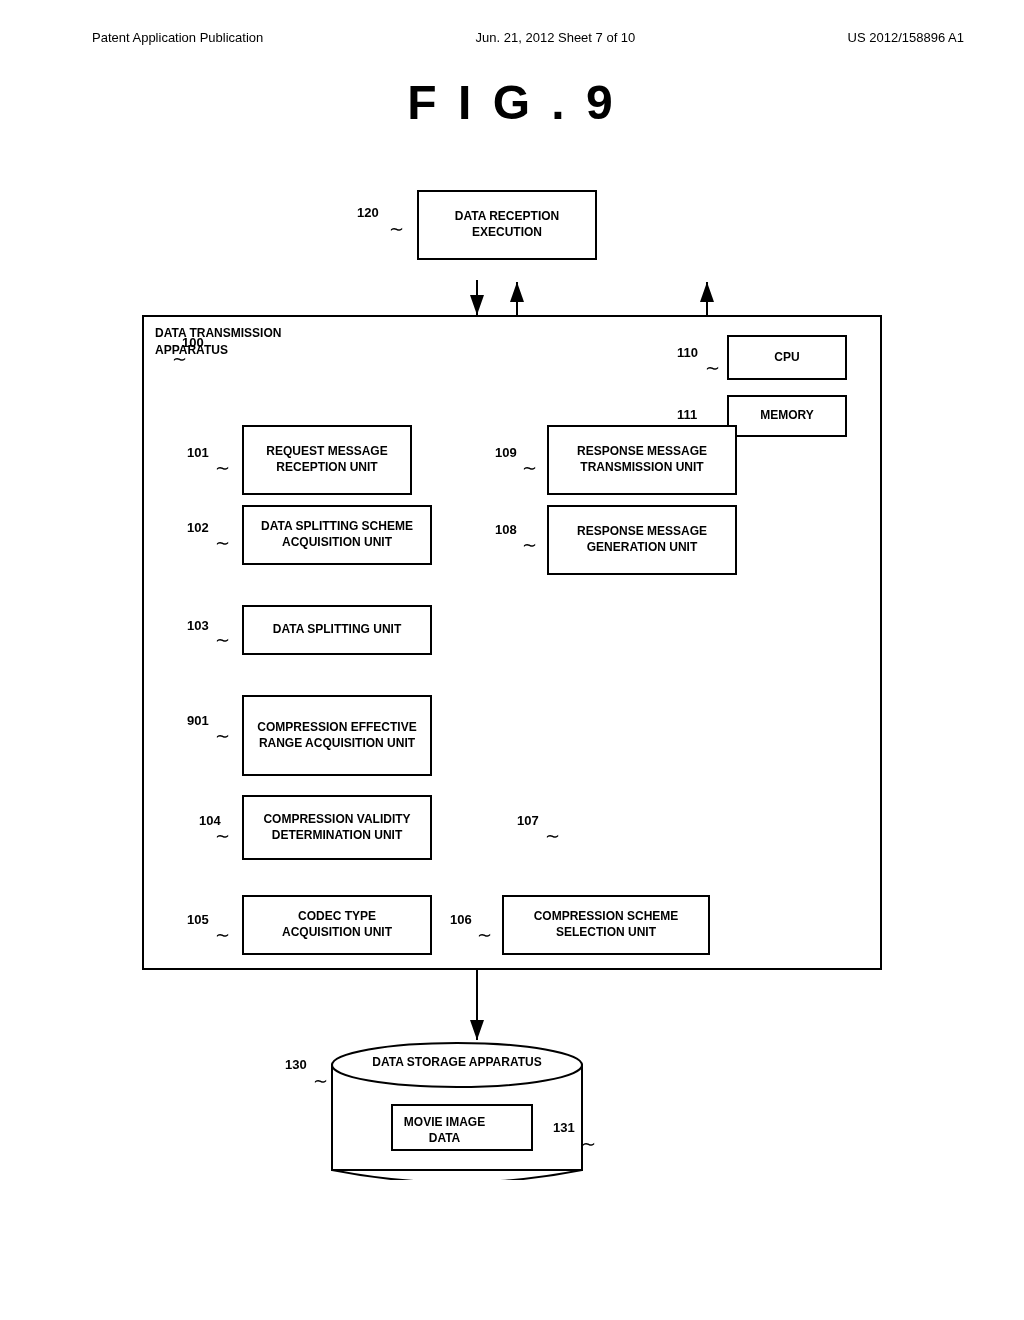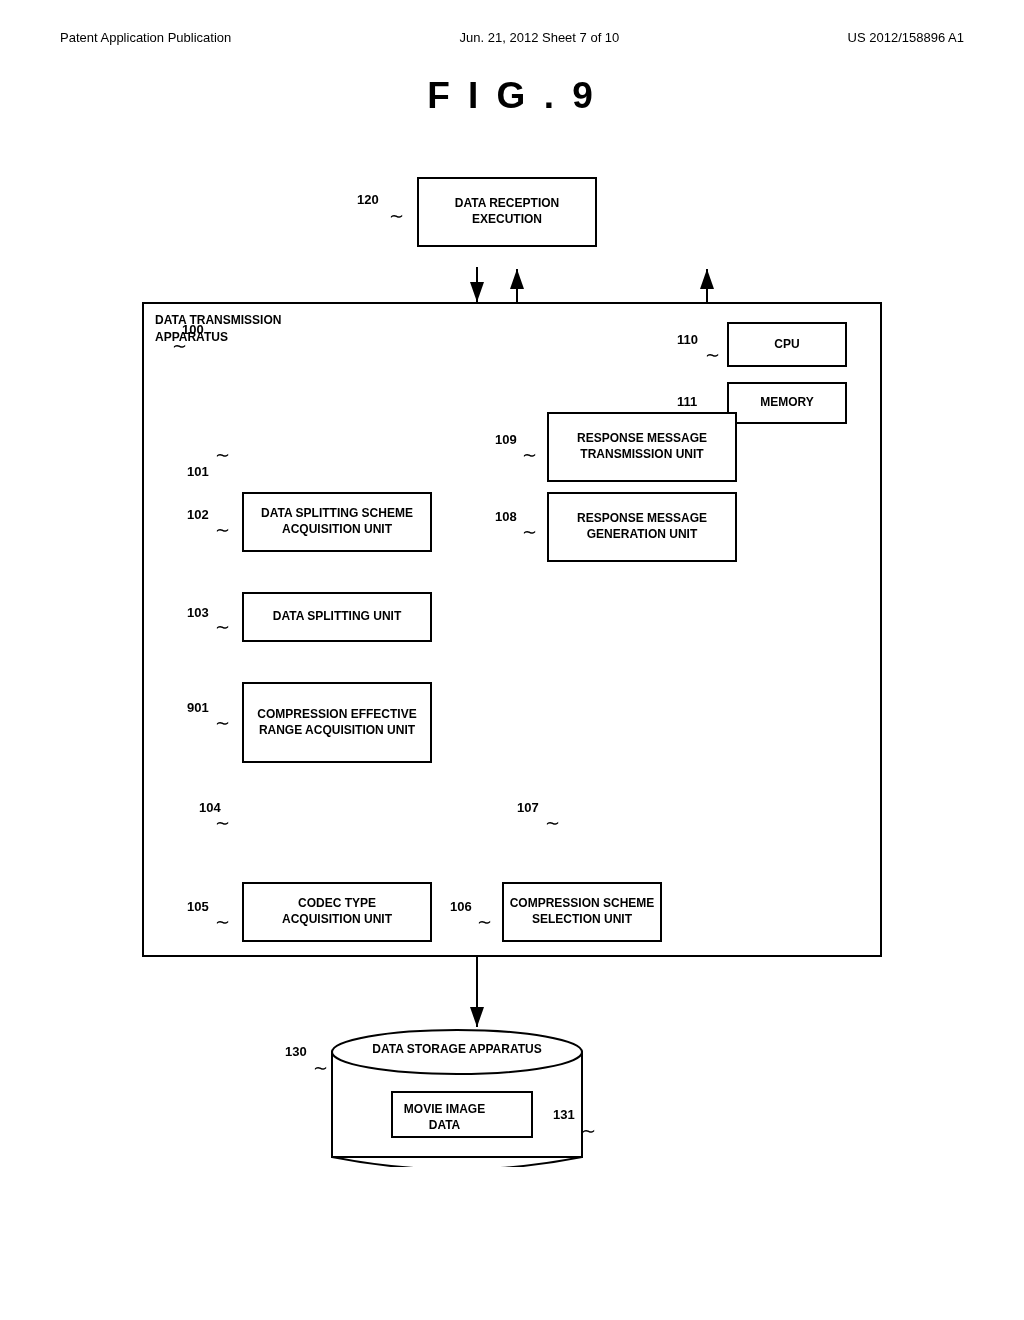--- a/index.html
+++ b/index.html
@@ -24,6 +24,7 @@
       align-items: center;
       margin-bottom: 30px;
       font-size: 13px;
+      margin-left: 32px;
     }
 
     .header-left { font-weight: normal; }

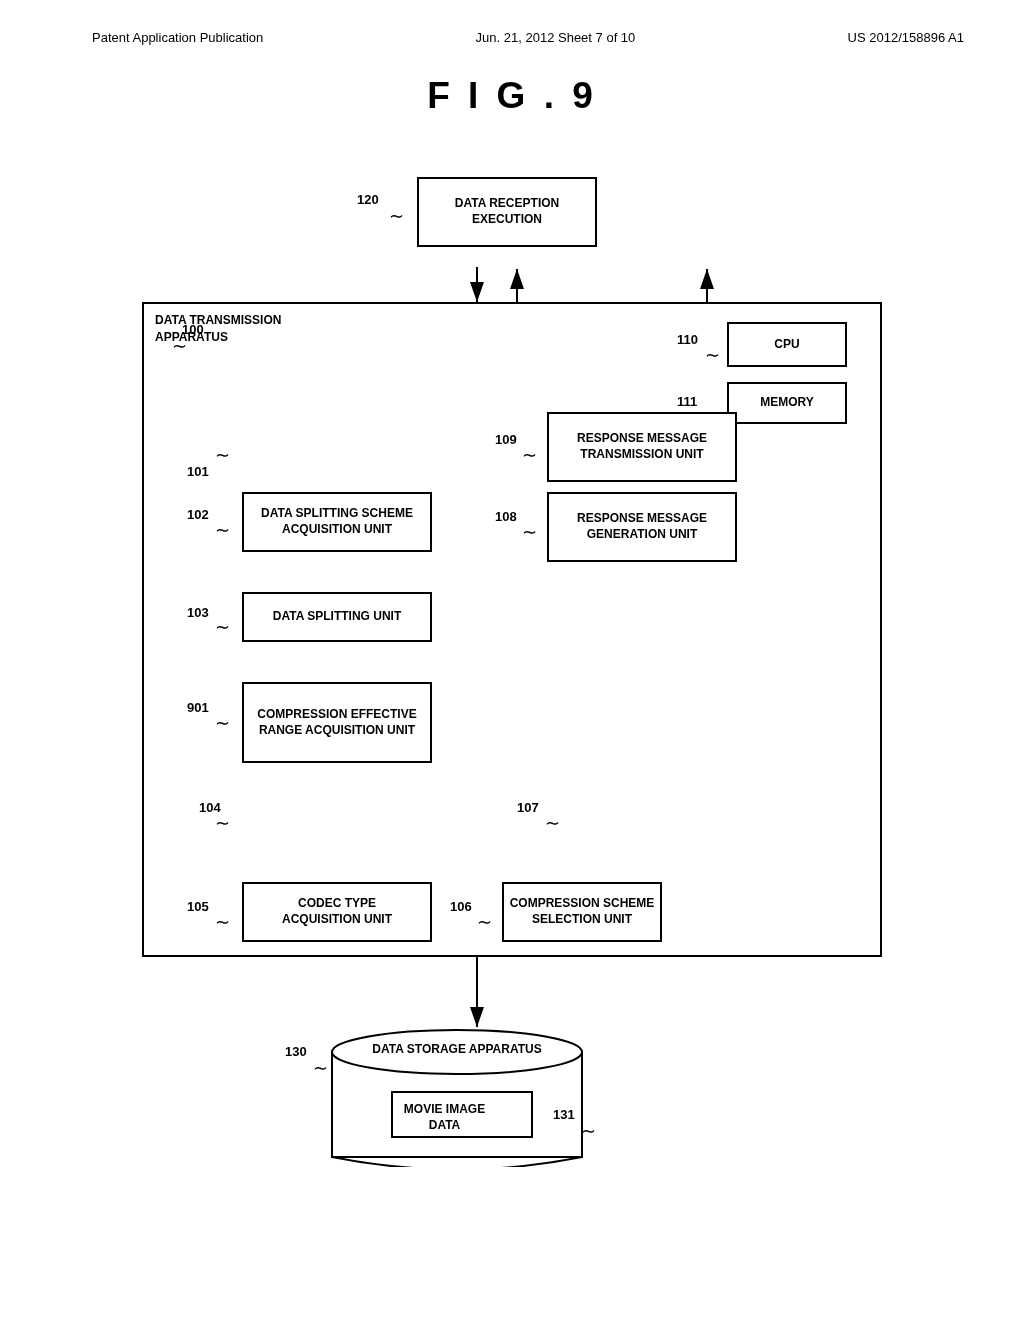--- a/index.html
+++ b/index.html
@@ -33,7 +33,7 @@
 
     .fig-title {
       text-align: center;
-      font-size: 37px;
+      font-size: 48px;
       font-weight: bold;
       letter-spacing: 4px;
       margin-bottom: 30px;

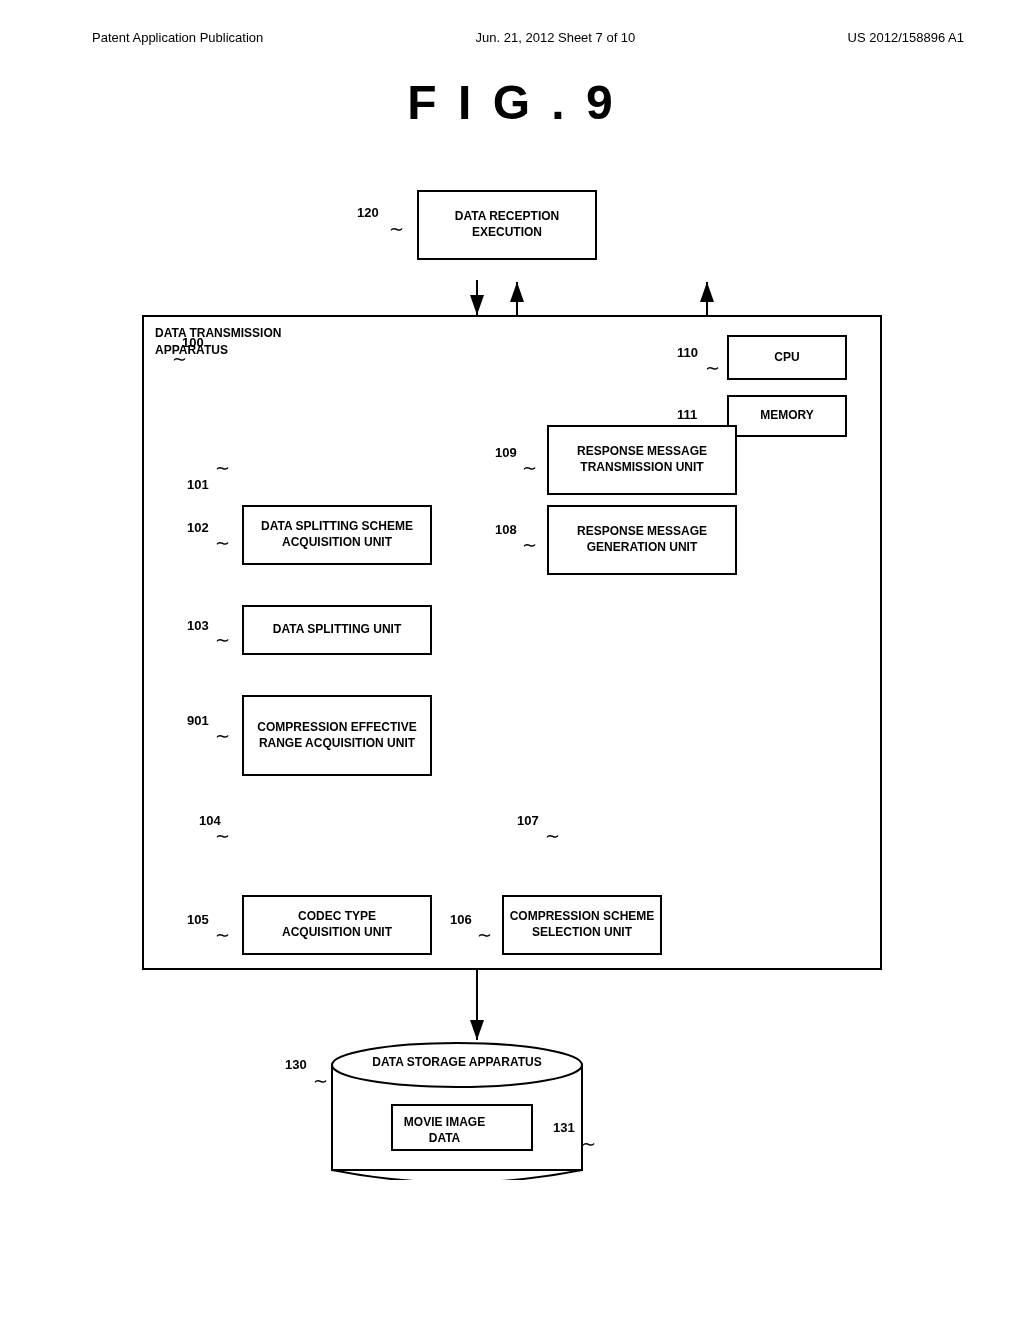--- a/index.html
+++ b/index.html
@@ -159,7 +159,7 @@
     <div class="label-ref" style="left:590px; top:247px;">111</div>
     <span style="position:absolute; left:618px; top:258px; font-size:18px;">∼</span>
 
-    <div class="label-ref" style="left:100px; top:285px;margin-top:32px;">101</div>
+    <div class="label-ref" style="left:100px; top:285px;">101</div>
     <span style="position:absolute; left:128px; top:297px; font-size:18px;">∼</span>
 
     <div class="box" style="left:460px; top:265px; width:190px; height:70px;">

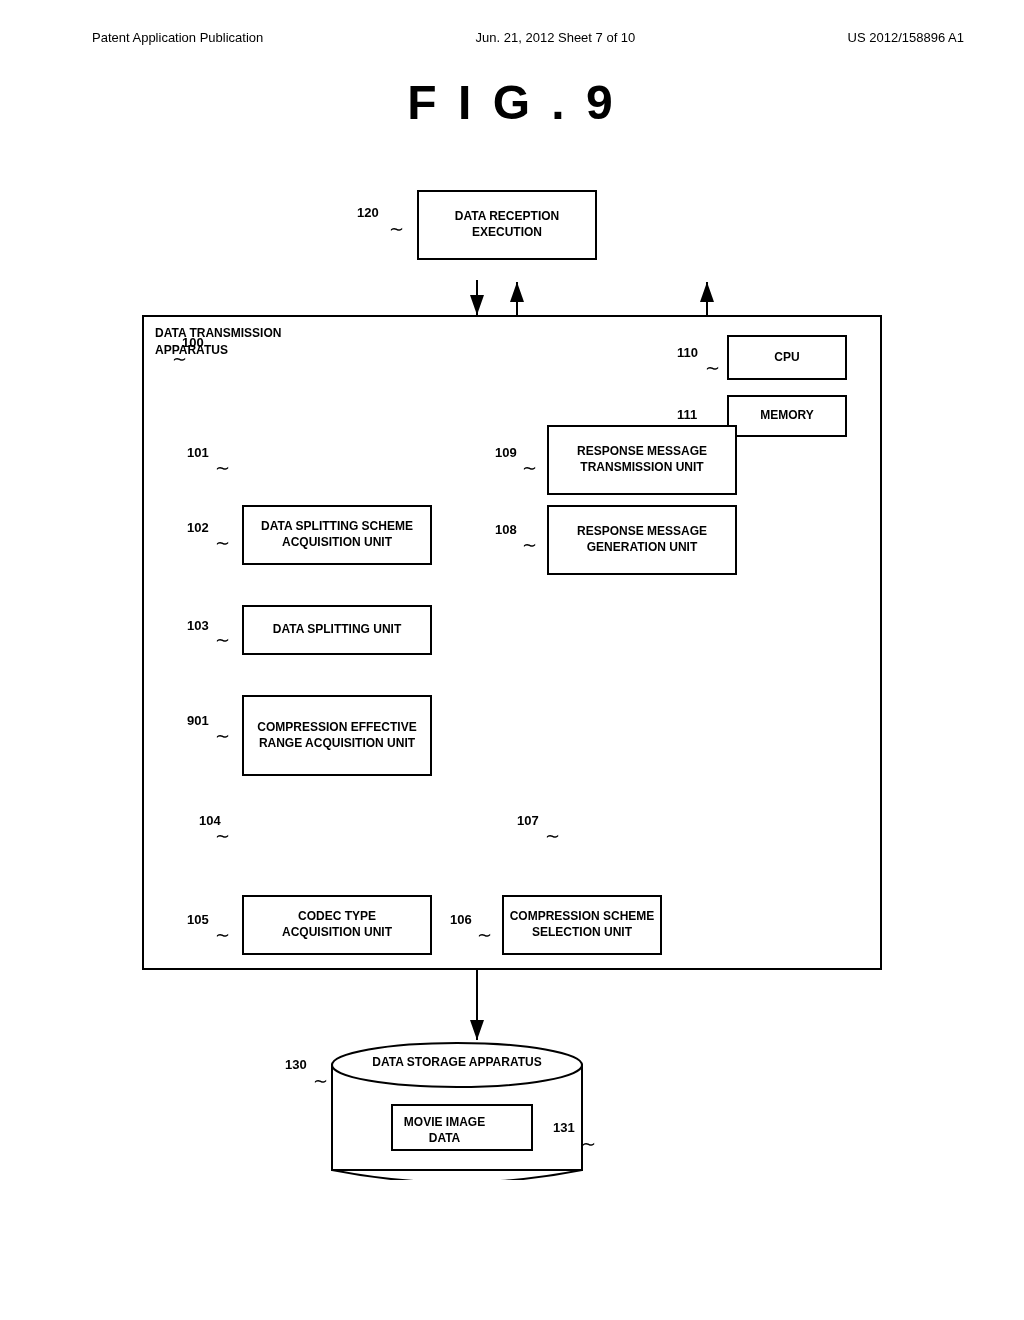--- a/index.html
+++ b/index.html
@@ -159,6 +159,10 @@
     <div class="label-ref" style="left:590px; top:247px;">111</div>
     <span style="position:absolute; left:618px; top:258px; font-size:18px;">∼</span>
 
+    <div class="box" style="left:155px; top:265px; width:170px; height:70px;">
+      <span style="white-space:pre-line;">REQUEST MESSAGE
+RECEPTION UNIT</span>
+    </div>
     <div class="label-ref" style="left:100px; top:285px;">101</div>
     <span style="position:absolute; left:128px; top:297px; font-size:18px;">∼</span>
 

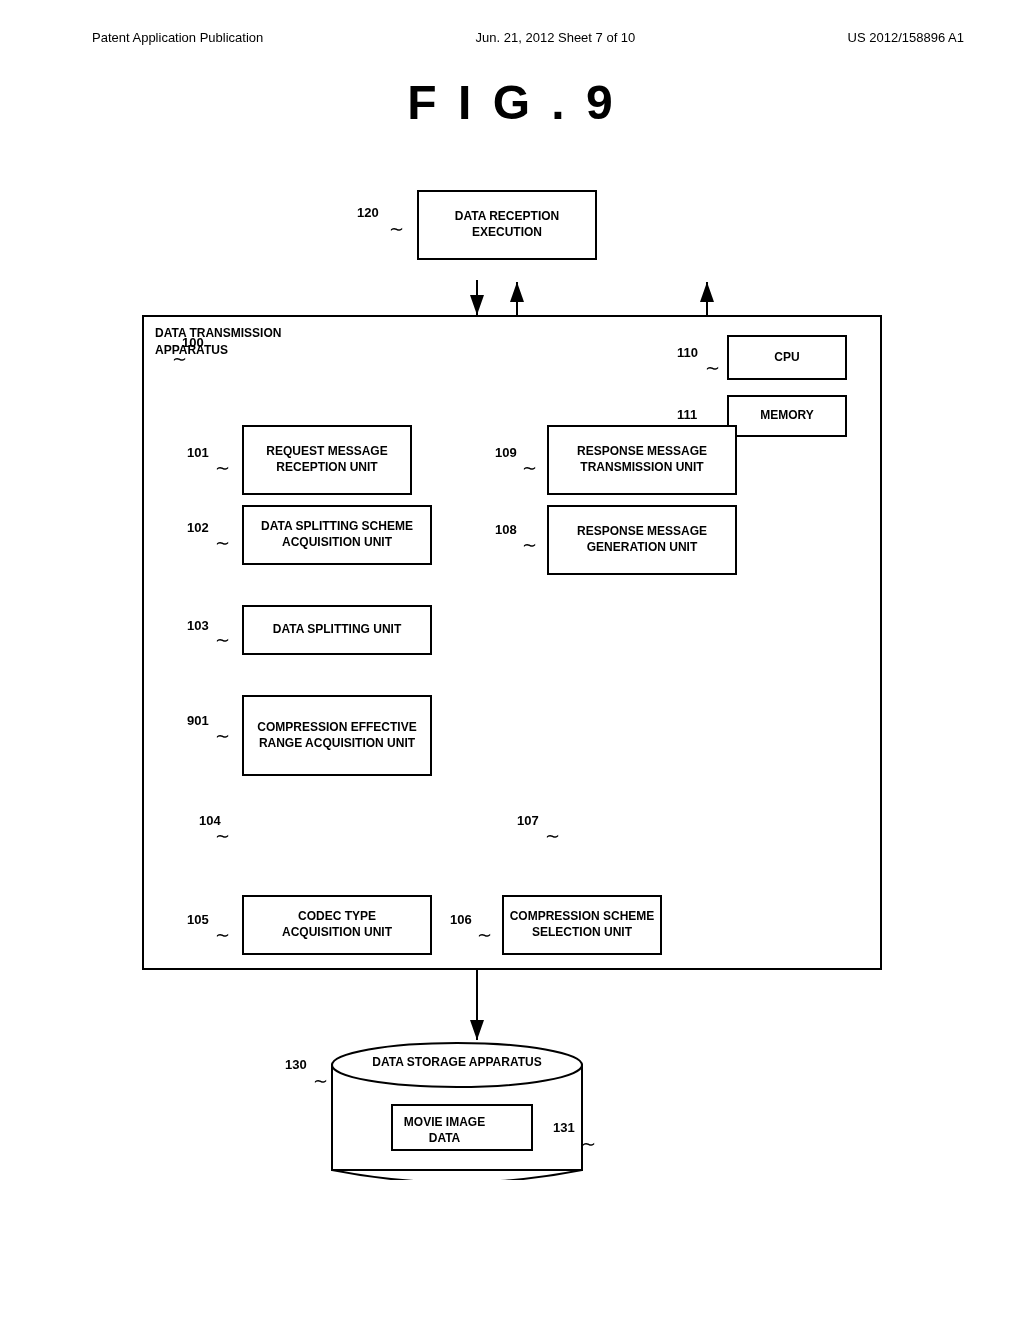--- a/index.html
+++ b/index.html
@@ -200,6 +200,10 @@
     <div class="label-ref" style="left:100px; top:553px;">901</div>
     <span style="position:absolute; left:128px; top:565px; font-size:18px;">∼</span>
 
+    <div class="box" style="left:155px; top:635px; width:190px; height:65px;">
+      <span style="white-space:pre-line;">COMPRESSION VALIDITY
+DETERMINATION UNIT</span>
+    </div>
     <div class="label-ref" style="left:112px; top:653px;">104</div>
     <span style="position:absolute; left:128px; top:665px; font-size:18px;">∼</span>
 

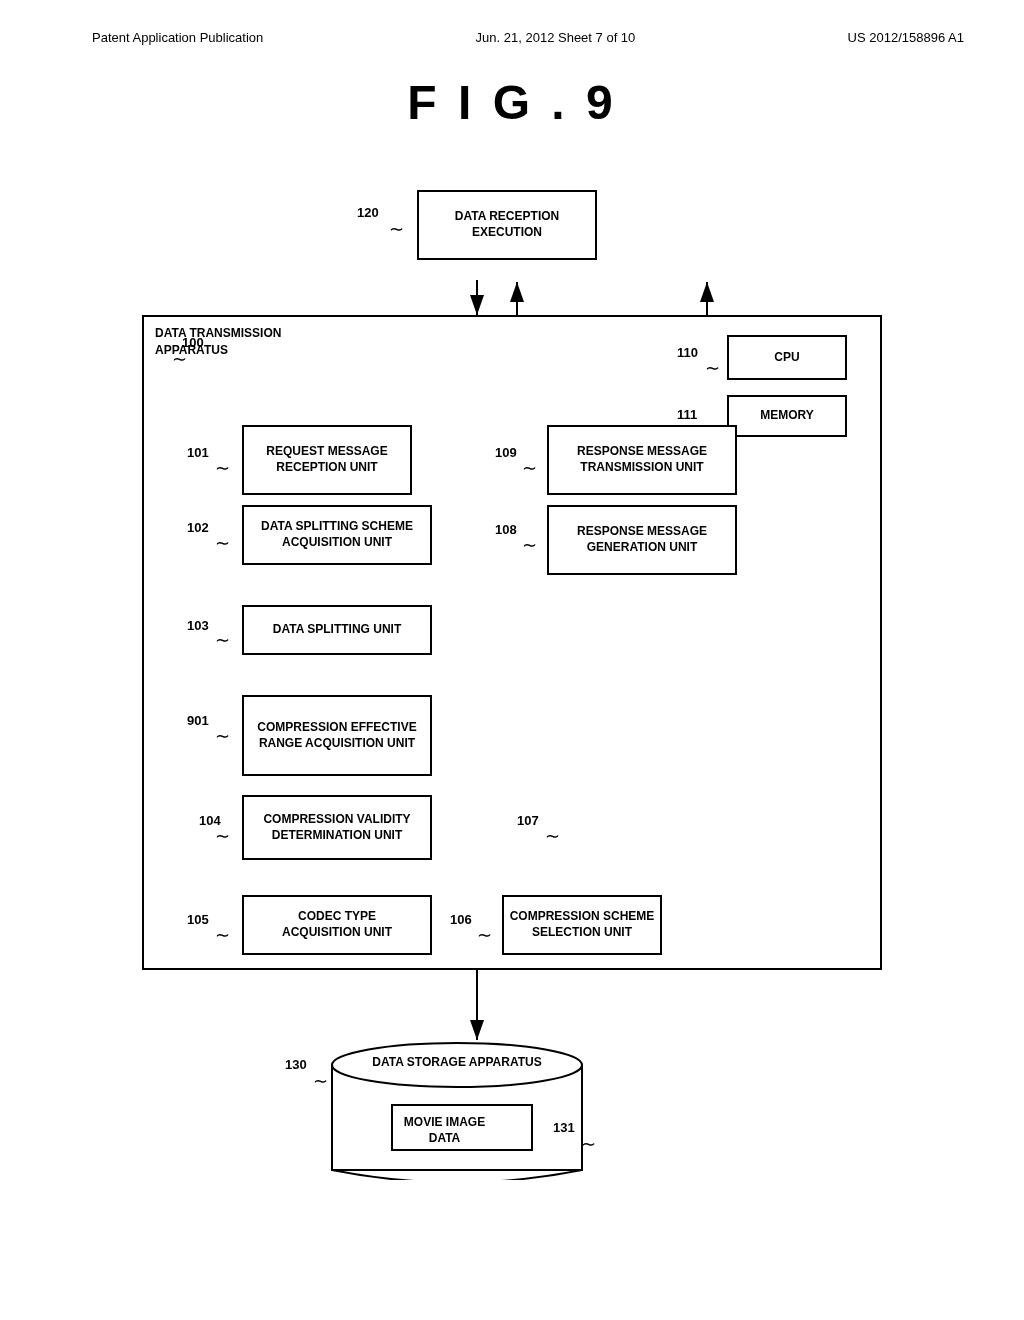--- a/index.html
+++ b/index.html
@@ -217,7 +217,7 @@
     <div class="label-ref" style="left:100px; top:752px;">105</div>
     <span style="position:absolute; left:128px; top:764px; font-size:18px;">∼</span>
 
-    <div class="box" style="left:415px; top:735px; width:160px; height:60px;">
+    <div class="box" style="left:415px; top:735px; width:208px; height:60px;">
       <span style="white-space:pre-line;">COMPRESSION SCHEME
 SELECTION UNIT</span>
     </div>

